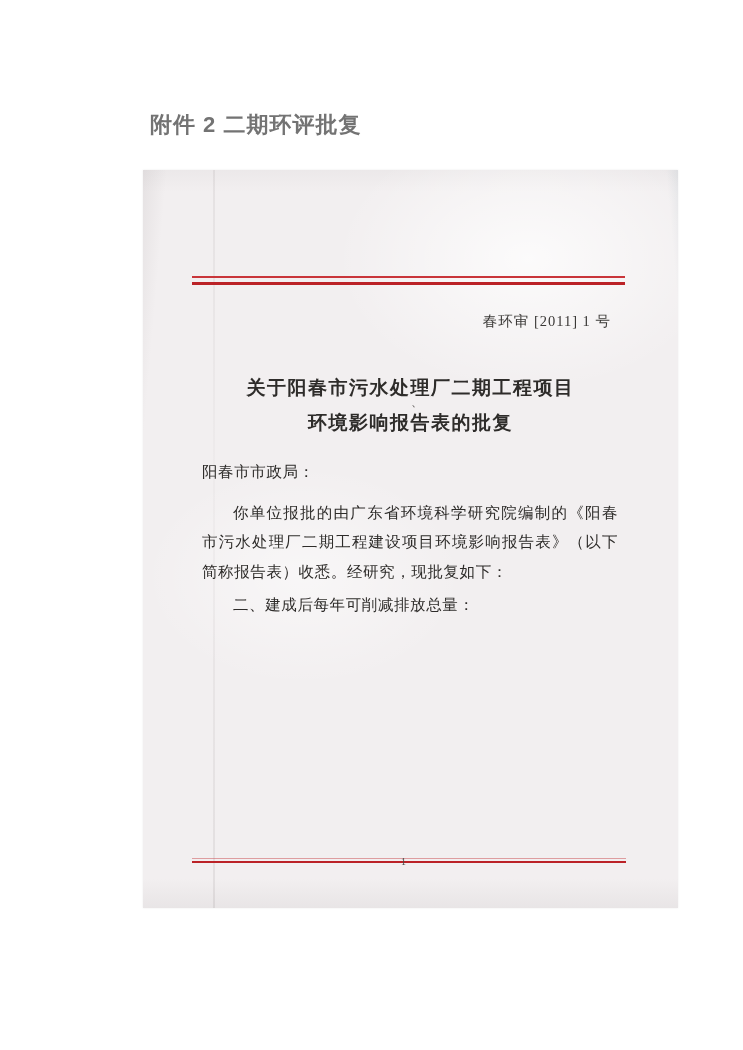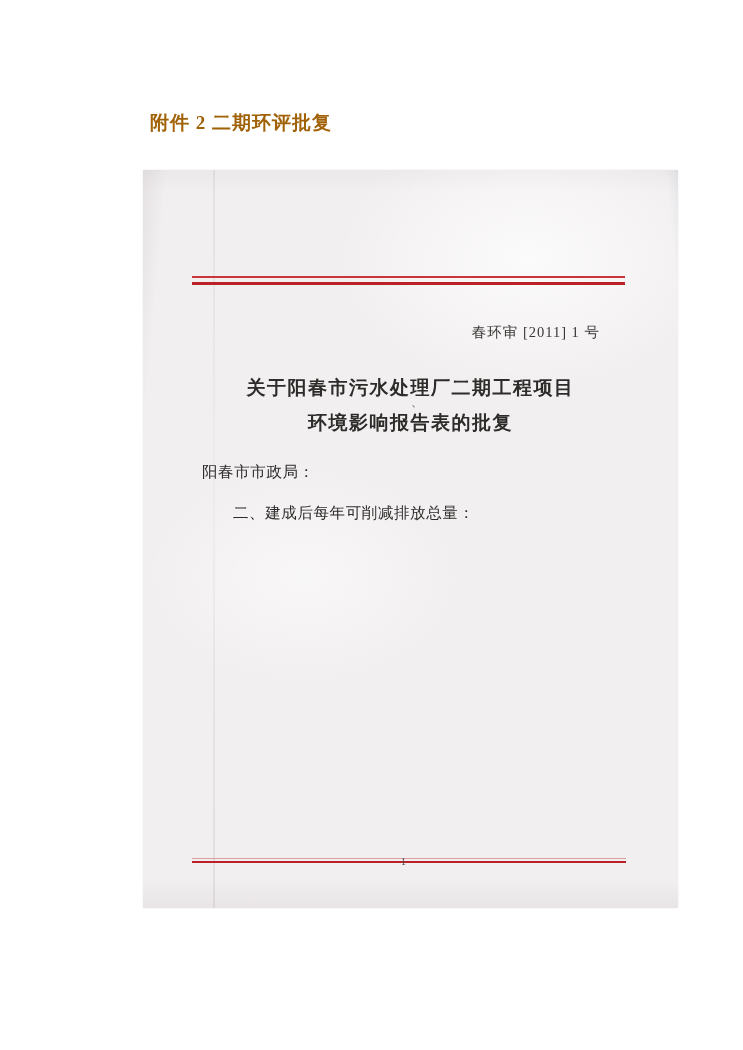--- a/index.html
+++ b/index.html
@@ -20,11 +20,11 @@
     left: 150px;
     top: 110px;
     margin: 0;
-    font-size: 19px;
+    font-size: 22px;
     font-weight: 700;
-    color: #a16207;
+    color: #737373;
     letter-spacing: 1px;
-    font-family: Liberation Serif, serif;
+    font-family: Liberation Sans, sans-serif;
   }
   .paper {
     position: absolute;

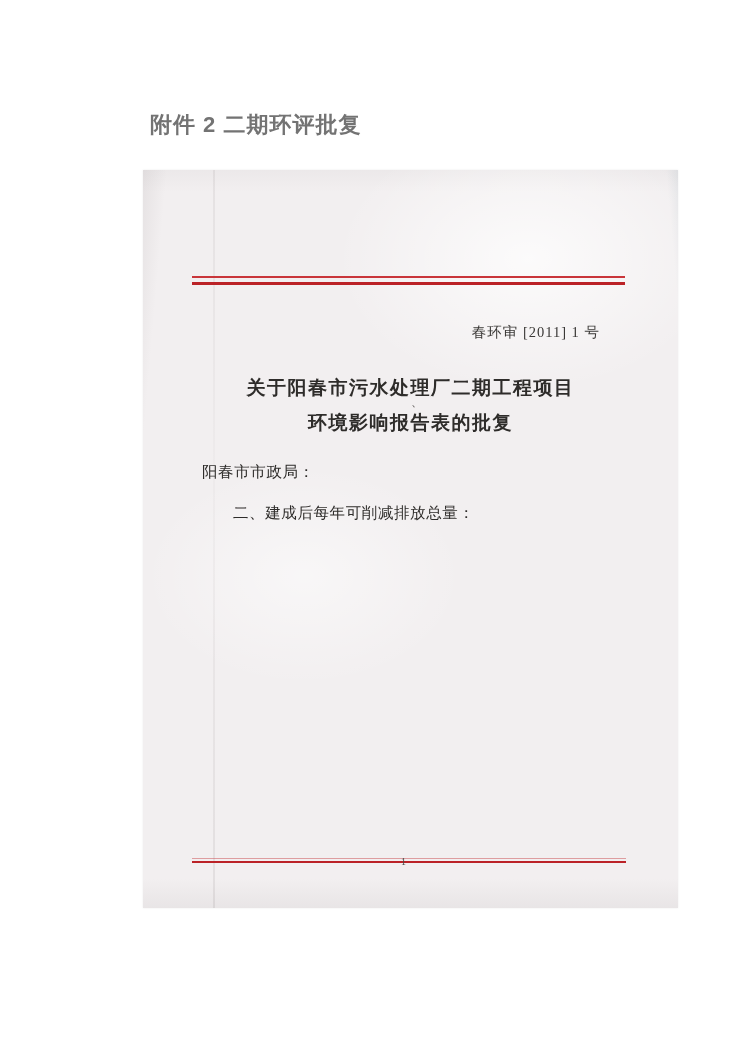--- a/index.html
+++ b/index.html
@@ -77,7 +77,7 @@
     position: absolute;
     top: 141px;
     right: 66px;
-    margin: 12px;
+    margin: 1px;
     font-size: 14.5px;
     color: #3a3836;
     letter-spacing: 1px;

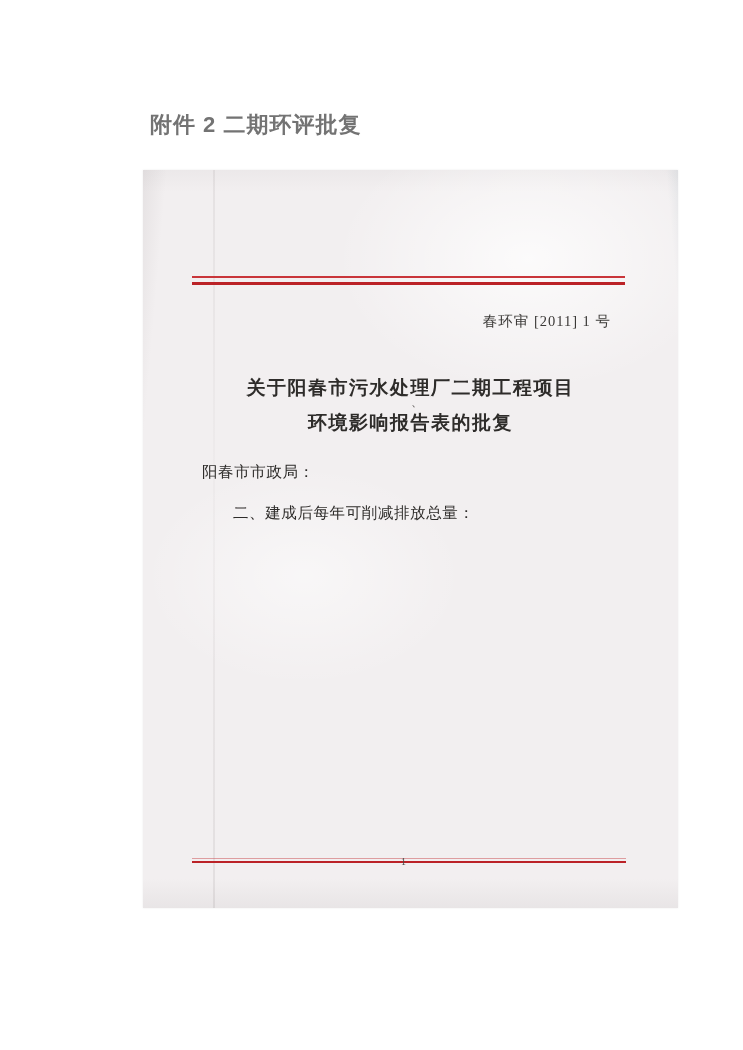--- a/index.html
+++ b/index.html
@@ -159,6 +159,7 @@
 
     <div class="doc-body">
       <p class="salutation">阳春市市政局：</p>
+      <p class="body-paragraph">你单位报批的由广东省环境科学研究院编制的《阳春市污水处理厂二期工程建设项目环境影响报告表》（以下简称报告表）收悉。经研究，现批复如下：</p>
       <p class="body-paragraph">二、建成后每年可削减排放总量：</p>
     </div>
 

